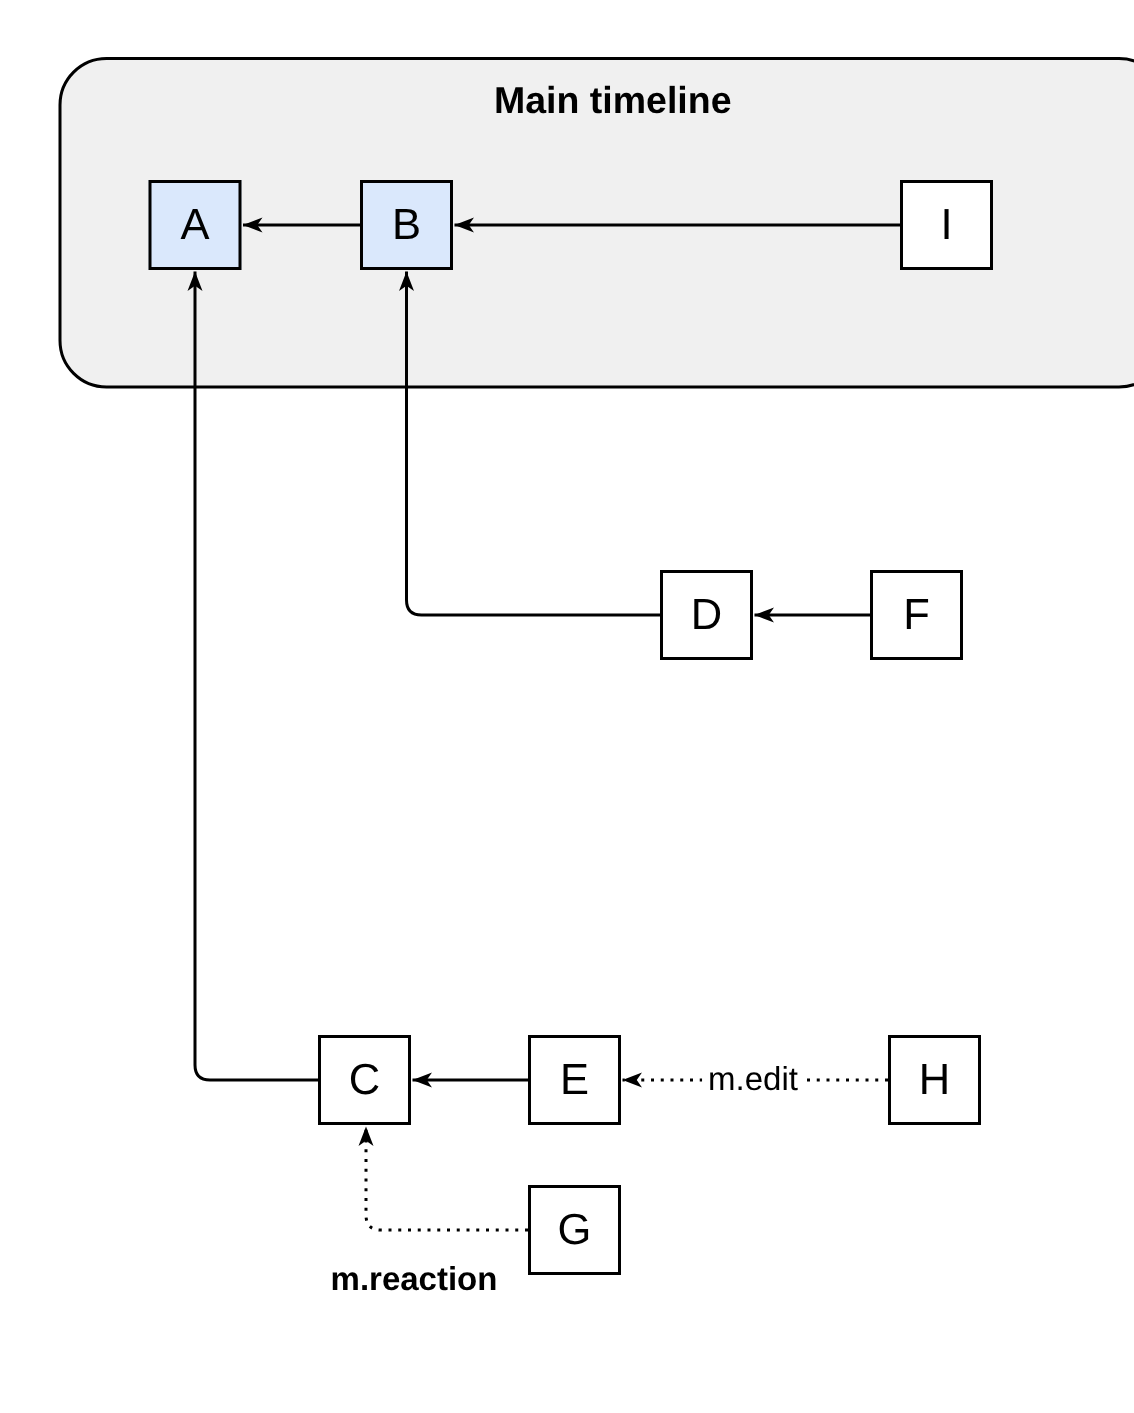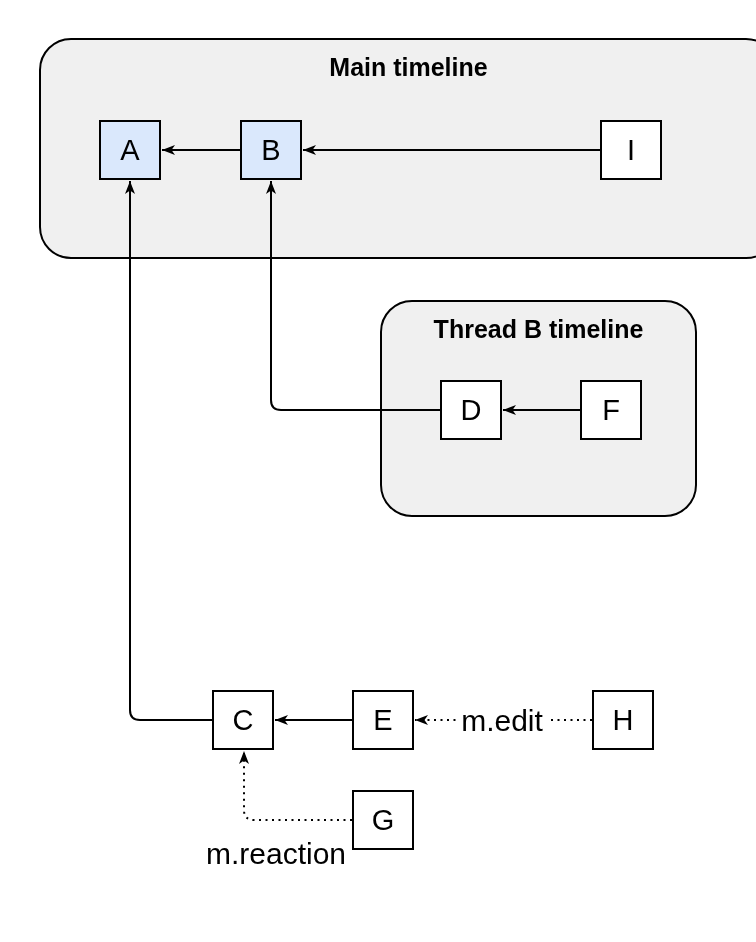--- a/index.html
+++ b/index.html
@@ -66,9 +66,6 @@
   <div class="container-box" id="c-main">
     <div class="container-title">Main timeline</div>
   </div>
-  <div class="container-box" id="c-threadB">
-    <div class="container-title">Thread B timeline</div>
-  </div>
 
   <svg class="edges" viewBox="0 0 756 942">
     <defs>

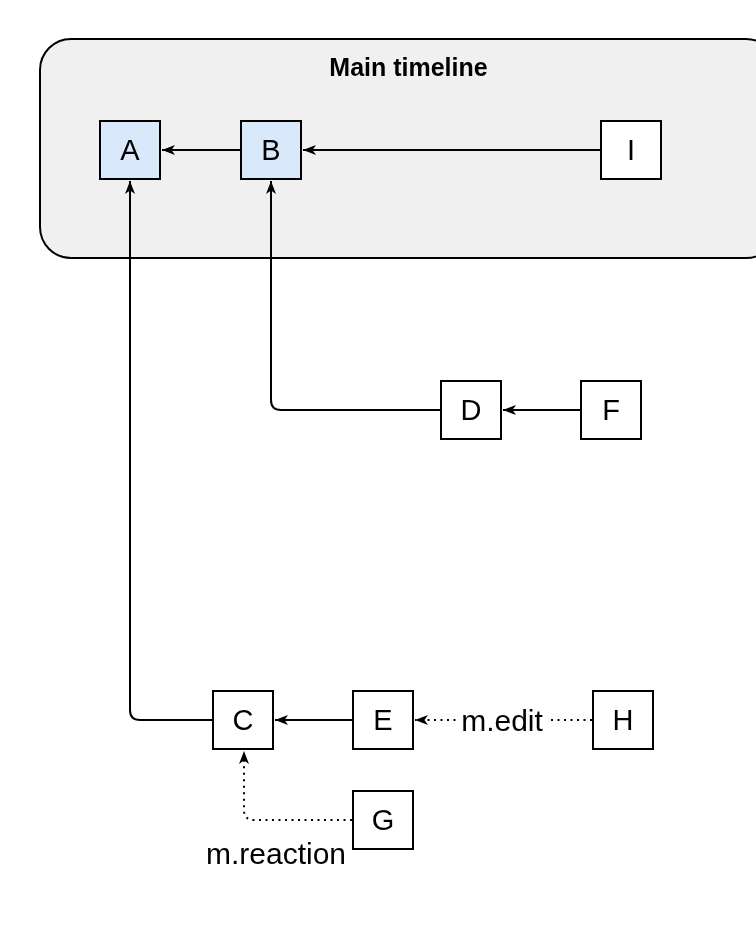--- a/index.html
+++ b/index.html
@@ -53,7 +53,7 @@
   .edge-label {
     position: absolute; transform: translate(-50%, -50%);
     background: #ffffff; padding: 1px 4px;
-    font-size: 30px; line-height: 1.1; white-space: nowrap;
+    font-size: 22px; line-height: 1.1; white-space: nowrap;
   }
   #lbl-medit     { left: 502px; top: 720px; }
   #lbl-mreaction { left: 276px; top: 853px; }

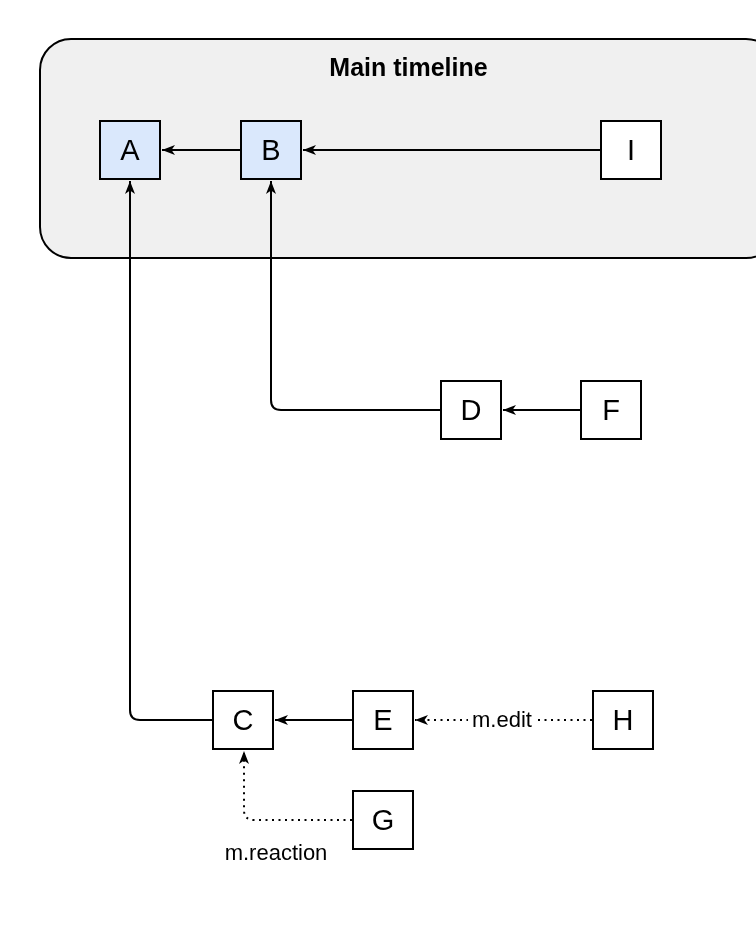--- a/index.html
+++ b/index.html
@@ -56,7 +56,7 @@
     font-size: 22px; line-height: 1.1; white-space: nowrap;
   }
   #lbl-medit     { left: 502px; top: 720px; }
-  #lbl-mreaction { left: 276px; top: 853px; }
+  #lbl-mreaction { left: 276px; top: 853px; font-weight: bold; }
 </style>
 </head>
 <body>

